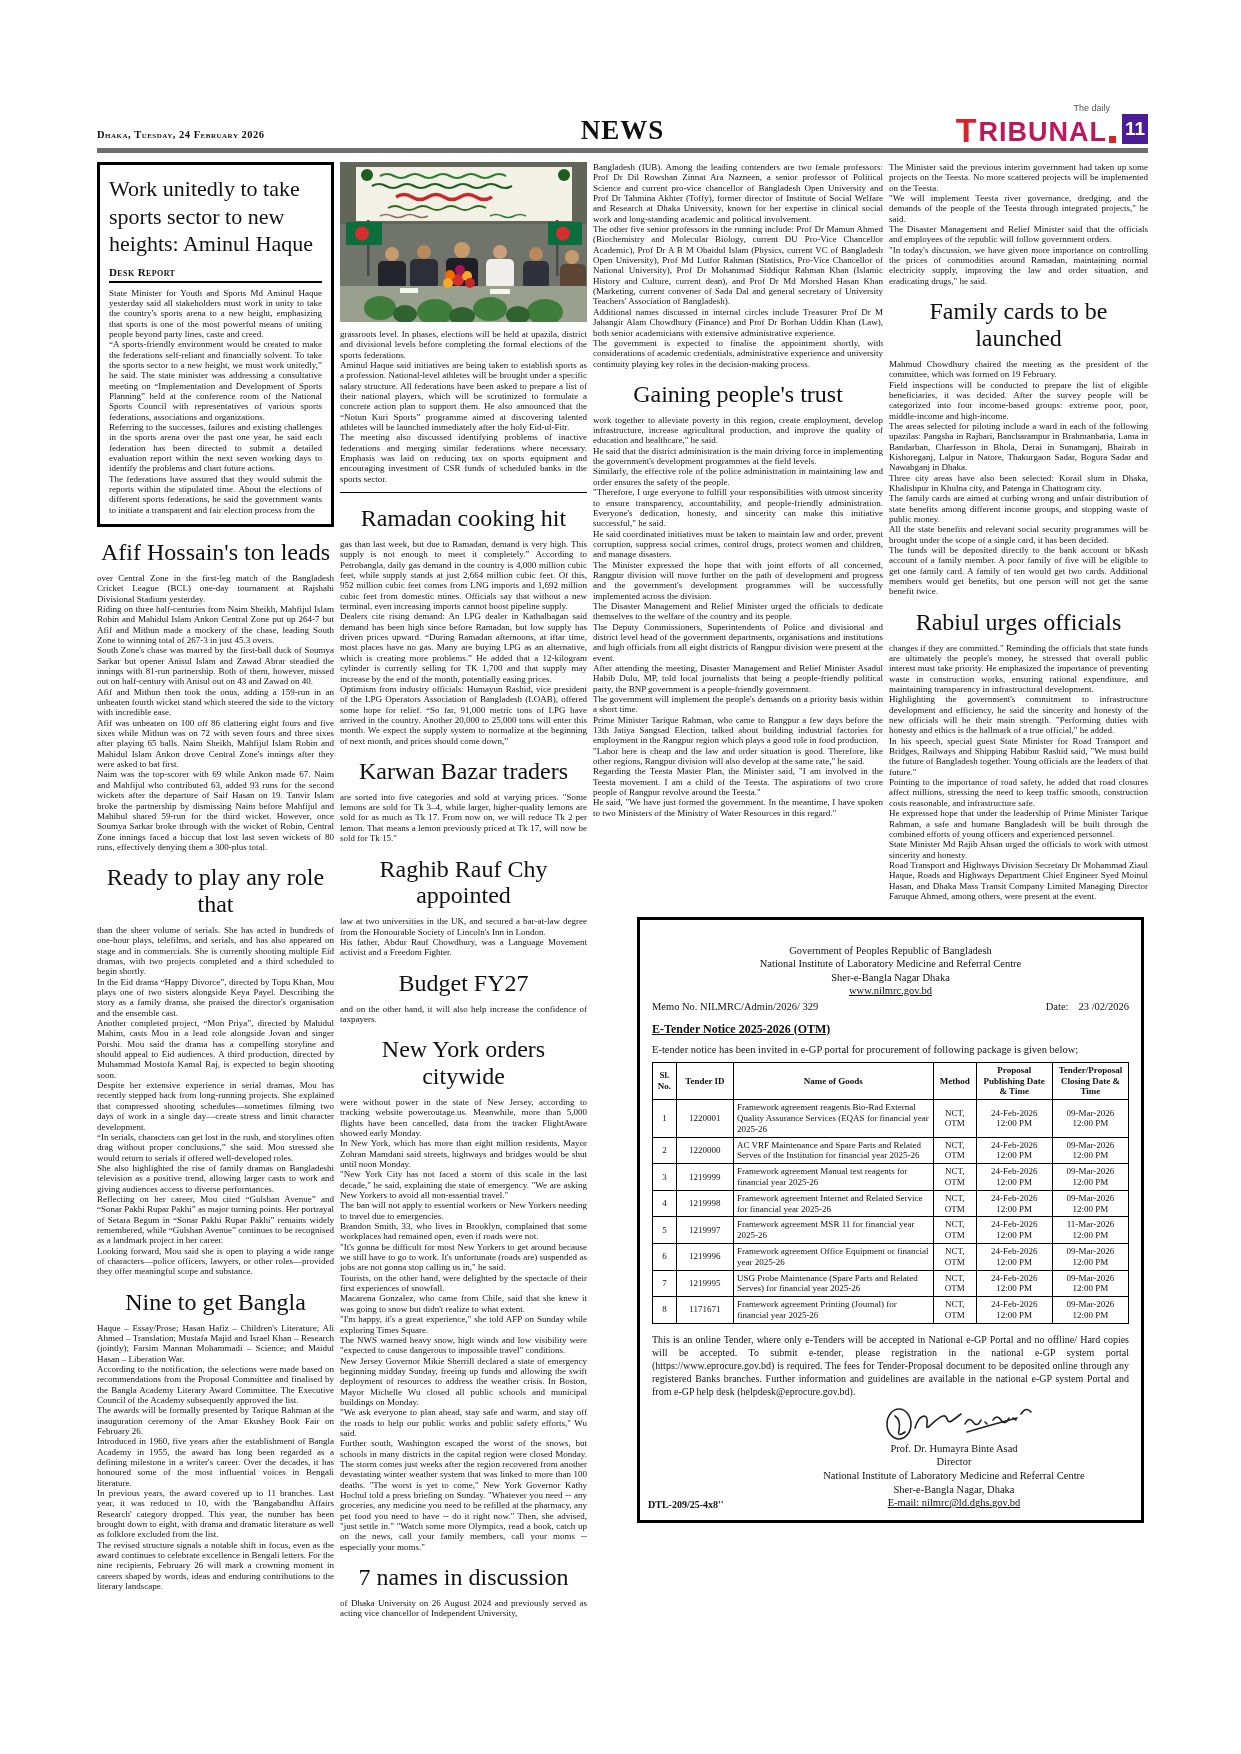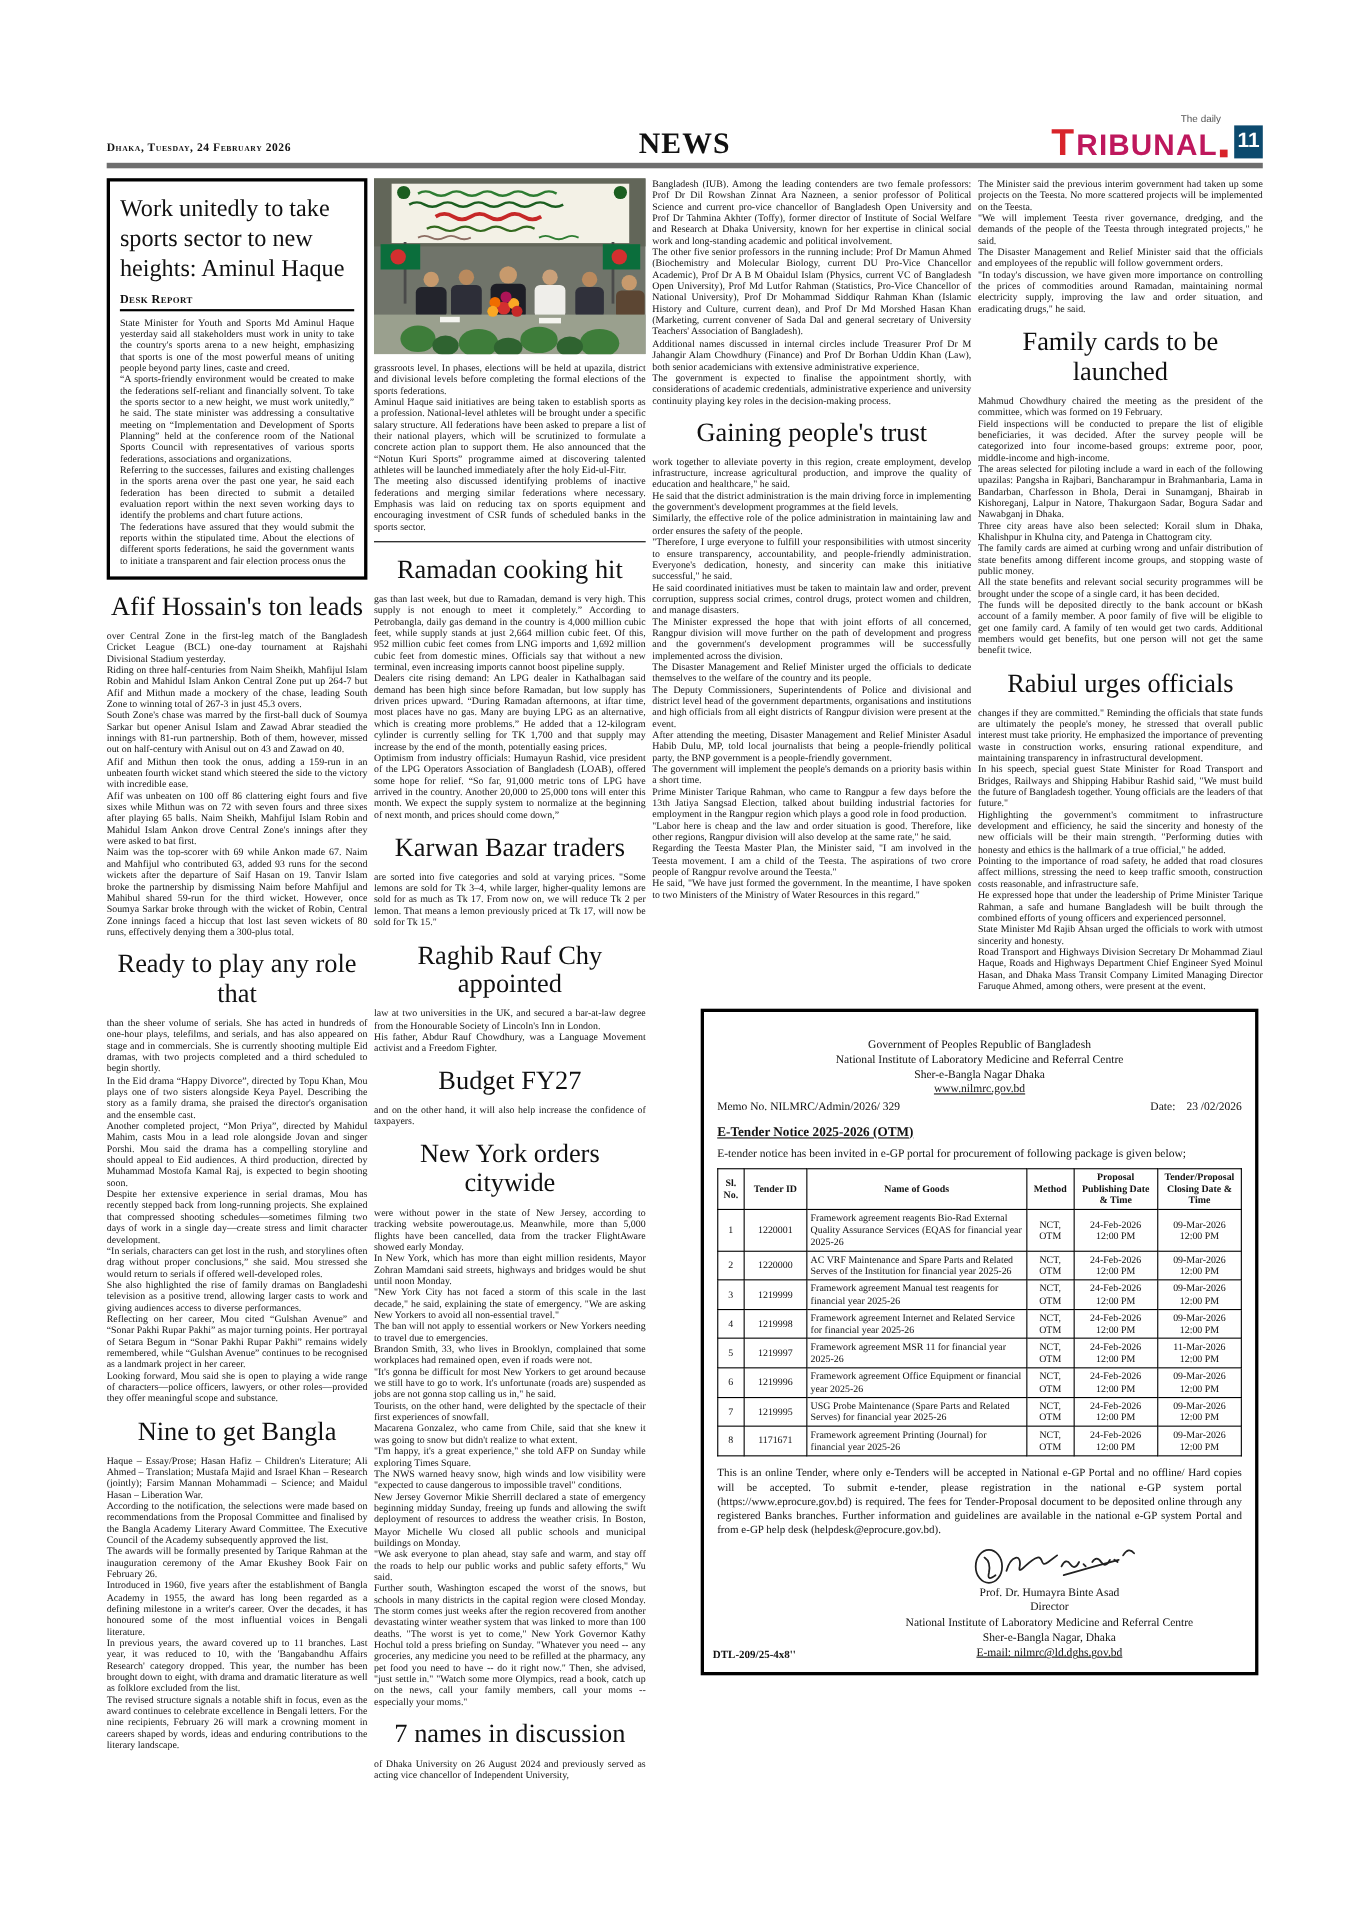--- a/index.html
+++ b/index.html
@@ -18,7 +18,7 @@
   .logo-rest{font-family:"Liberation Sans",sans-serif;font-weight:bold;font-size:27px;line-height:.85;
              color:#be185d;letter-spacing:1px;}
   .logo-accent{width:7px;height:7px;background:#d8232a;margin-bottom:1px;}
-  .pagenum{margin-left:4px;width:26px;height:30px;background:#0c4a6e;color:#fff;
+  .pagenum{margin-left:4px;width:26px;height:30px;background:#4c1d95;color:#fff;
            font-family:"Liberation Sans",sans-serif;font-weight:bold;font-size:19px;
            display:flex;align-items:center;justify-content:center;}
   .head-rule{position:absolute;top:148px;left:97px;right:93px;height:5px;background:#6e6e6e;}

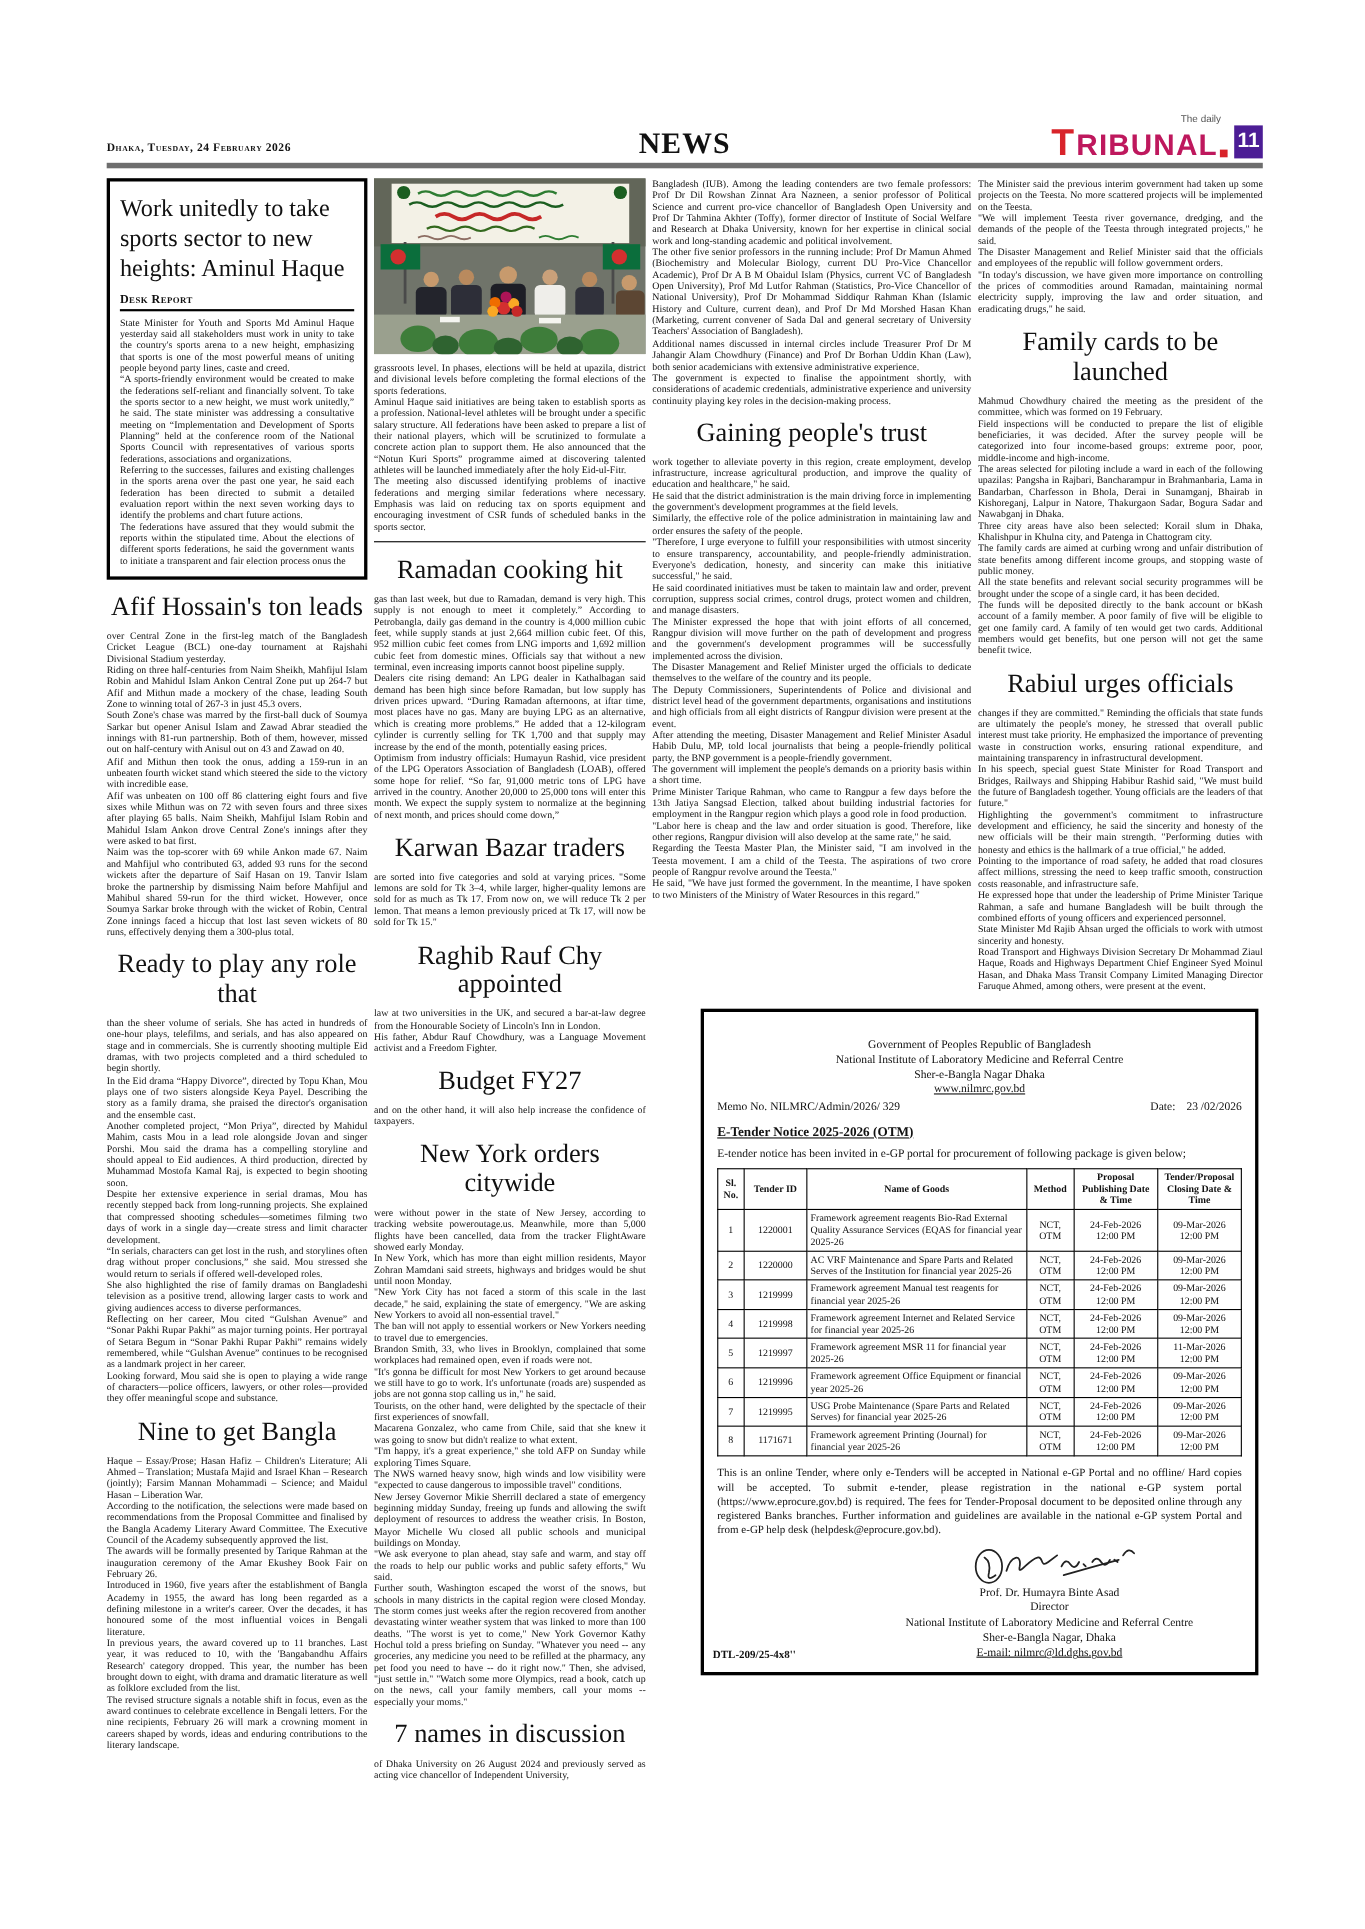--- a/index.html
+++ b/index.html
@@ -99,7 +99,7 @@
             <p class="para">State Minister for Youth and Sports Md Aminul Haque yesterday said all stakeholders must work in unity to take the country's sports arena to a new height, emphasizing that sports is one of the most powerful means of uniting people beyond party lines, caste and creed.</p>
             <p class="para">“A sports-friendly environment would be created to make the federations self-reliant and financially solvent. To take the sports sector to a new height, we must work unitedly,” he said. The state minister was addressing a consultative meeting on “Implementation and Development of Sports Planning” held at the conference room of the National Sports Council with representatives of various sports federations, associations and organizations.</p>
             <p class="para">Referring to the successes, failures and existing challenges in the sports arena over the past one year, he said each federation has been directed to submit a detailed evaluation report within the next seven working days to identify the problems and chart future actions.</p>
-            <p class="para">The federations have assured that they would submit the reports within the stipulated time. About the elections of different sports federations, he said the government wants to initiate a transparent and fair election process onus the</p>
+            <p class="para">The federations have assured that they would submit the reports within the stipulated time. About the elections of different sports federations, he said the government wants to initiate a transparent and fair election process from the</p>
           </div>
       </section>
 

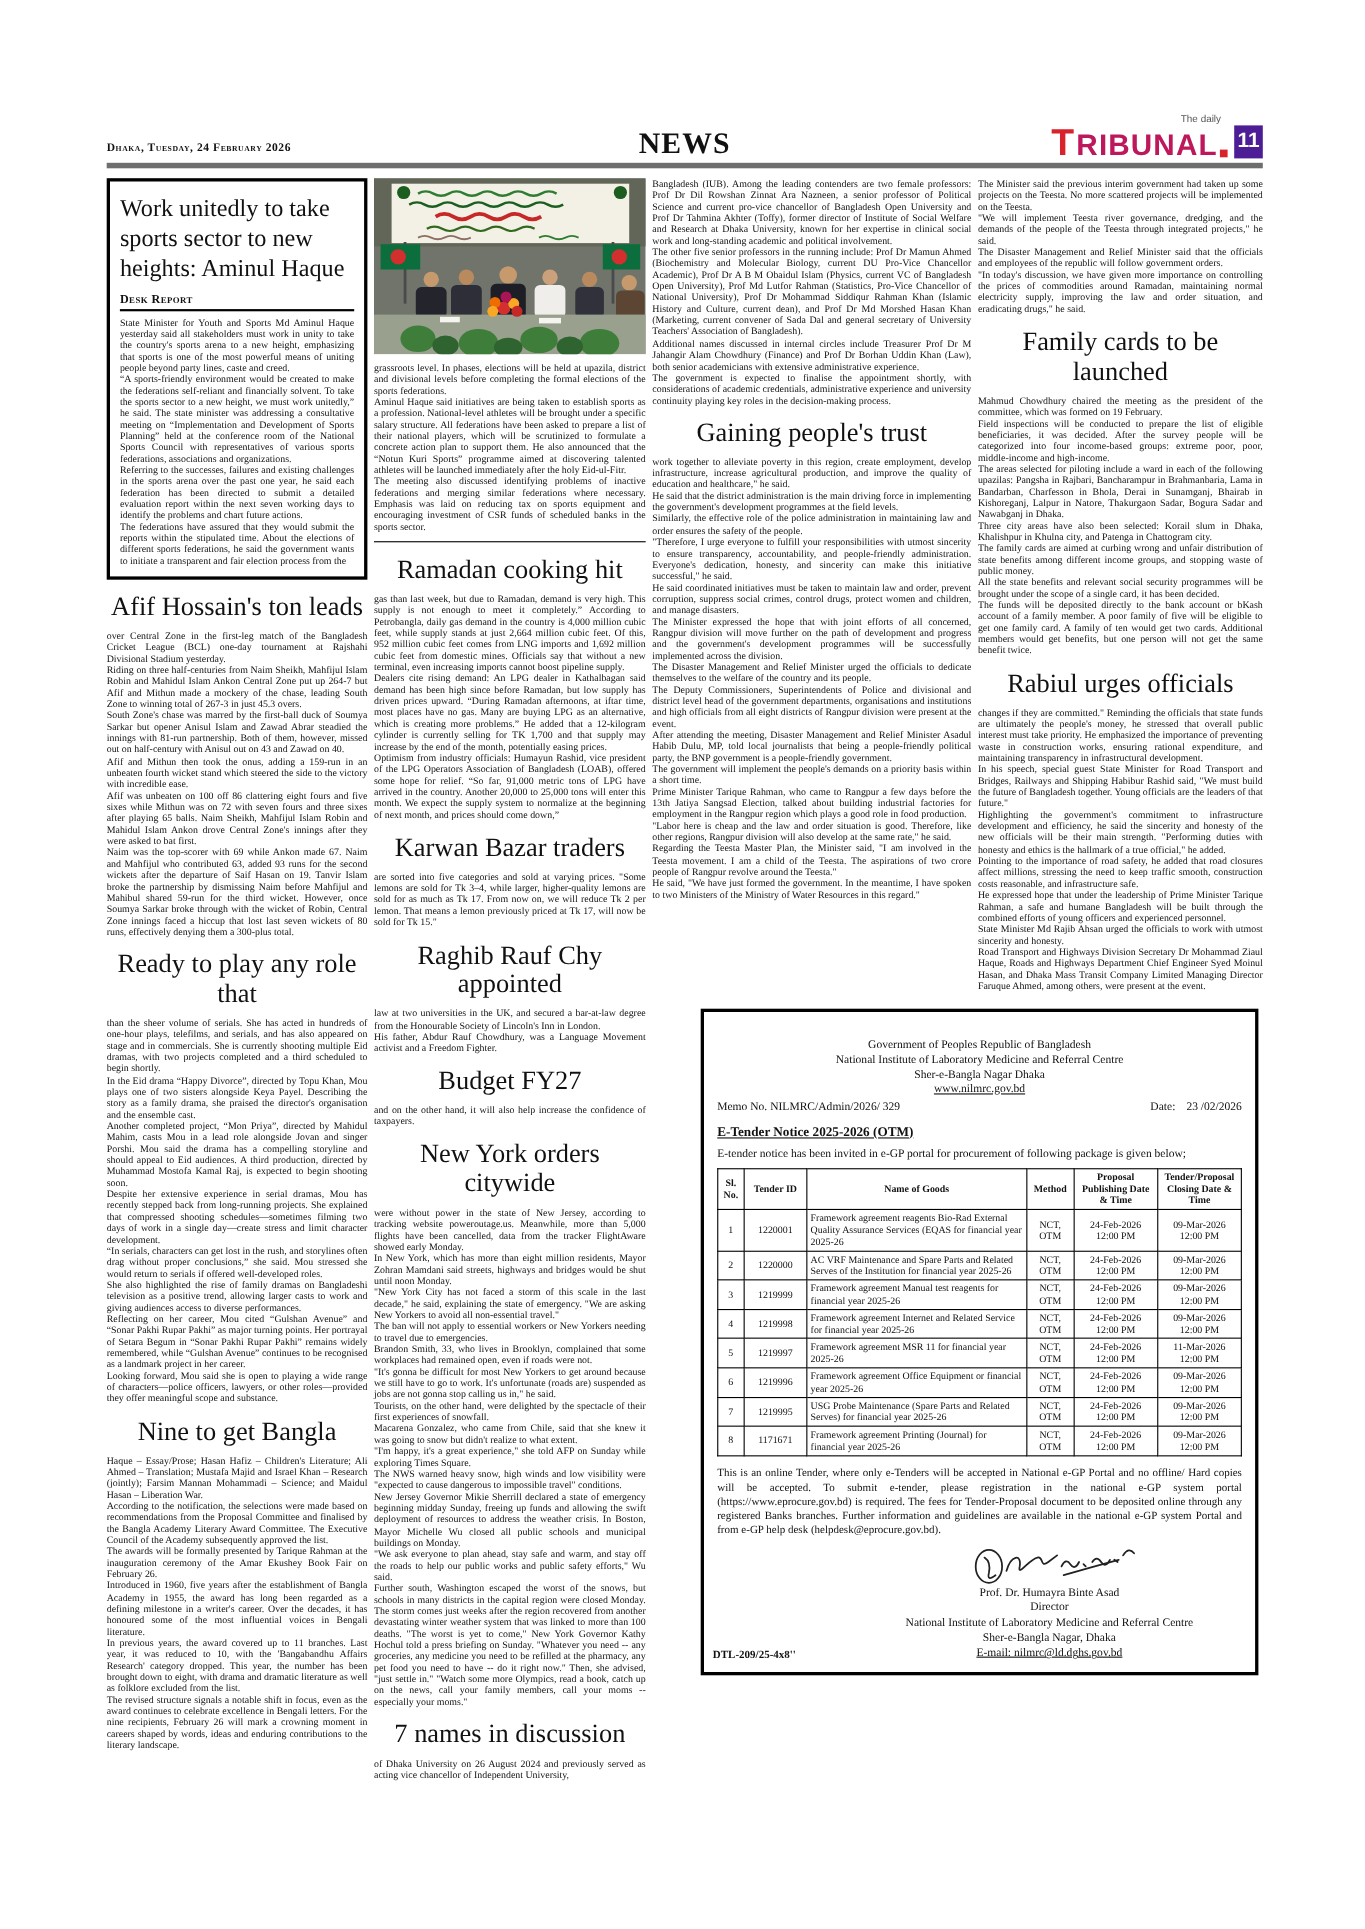--- a/index.html
+++ b/index.html
@@ -323,8 +323,8 @@
             <h2 class="headline">Rabiul urges officials</h2>
             <div class="body">
                 <p class="para">changes if they are committed." Reminding the officials that state funds are ultimately the people's money, he stressed that overall public interest must take priority. He emphasized the importance of preventing waste in construction works, ensuring rational expenditure, and maintaining transparency in infrastructural development.</p>
+                <p class="para">Highlighting the government's commitment to infrastructure development and efficiency, he said the sincerity and honesty of the new officials will be their main strength. "Performing duties with honesty and ethics is the hallmark of a true official," he added.</p>
                 <p class="para">In his speech, special guest State Minister for Road Transport and Bridges, Railways and Shipping Habibur Rashid said, "We must build the future of Bangladesh together. Young officials are the leaders of that future."</p>
-                <p class="para">Highlighting the government's commitment to infrastructure development and efficiency, he said the sincerity and honesty of the new officials will be their main strength. "Performing duties with honesty and ethics is the hallmark of a true official," he added.</p>
                 <p class="para">Pointing to the importance of road safety, he added that road closures affect millions, stressing the need to keep traffic smooth, construction costs reasonable, and infrastructure safe.</p>
                 <p class="para">He expressed hope that under the leadership of Prime Minister Tarique Rahman, a safe and humane Bangladesh will be built through the combined efforts of young officers and experienced personnel.</p>
                 <p class="para">State Minister Md Rajib Ahsan urged the officials to work with utmost sincerity and honesty.</p>

